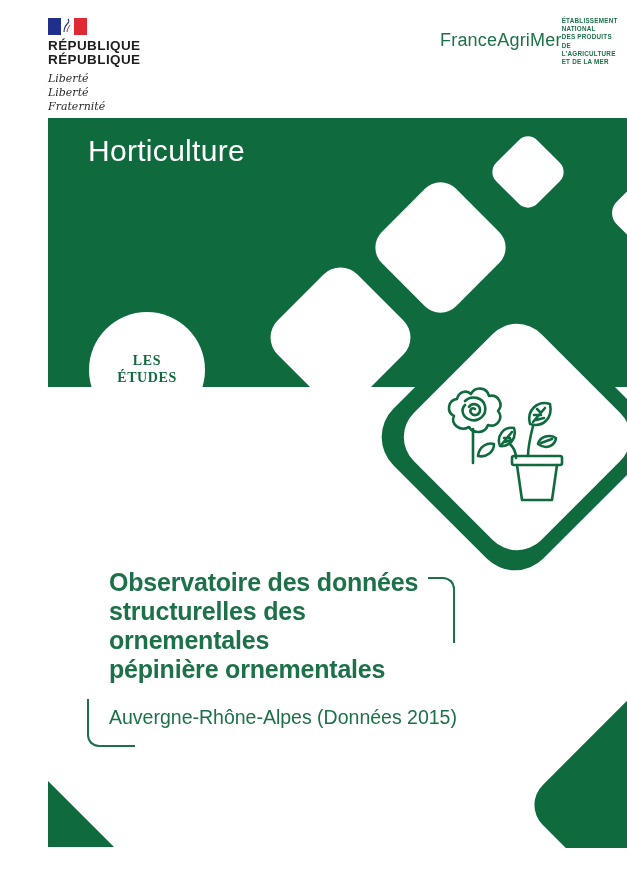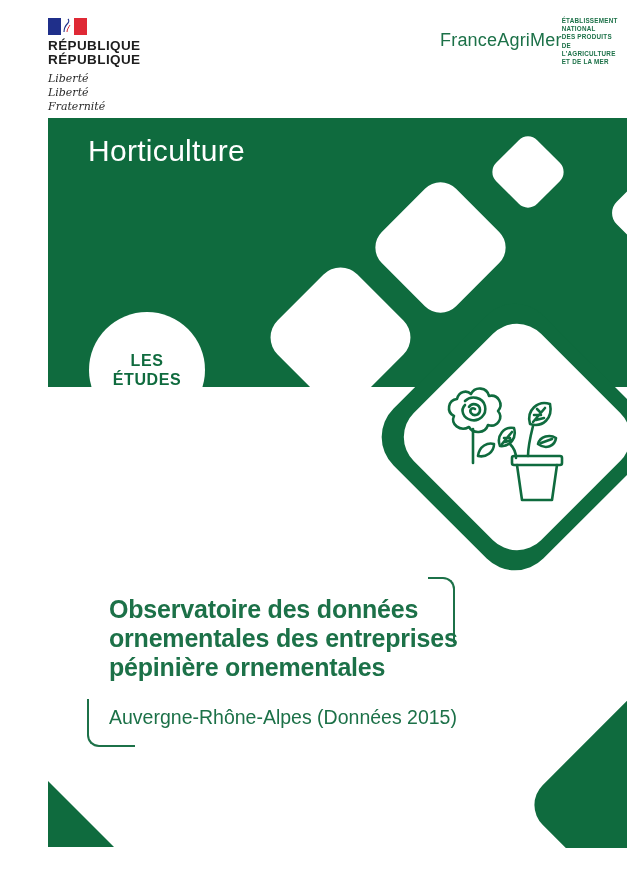--- a/index.html
+++ b/index.html
@@ -42,7 +42,7 @@
   .banner-title{position:absolute;left:88px;top:134px;color:#ffffff;font-size:30px;font-weight:normal;letter-spacing:.3px;z-index:3;}
   .badge-circle{position:absolute;left:89px;top:312px;width:116px;height:116px;border-radius:50%;background:#ffffff;z-index:3;
     display:flex;flex-direction:column;align-items:center;justify-content:center;}
-  .badge-circle span{color:var(--green);font-weight:bold;font-size:16px;line-height:1.2;letter-spacing:.6px;}
+  .badge-circle span{color:var(--green);font-weight:bold;font-size:14px;line-height:1.2;letter-spacing:.6px;font-family:Liberation Serif, serif;}
   .flower-art{position:absolute;left:438px;top:380px;z-index:3;}
 
   

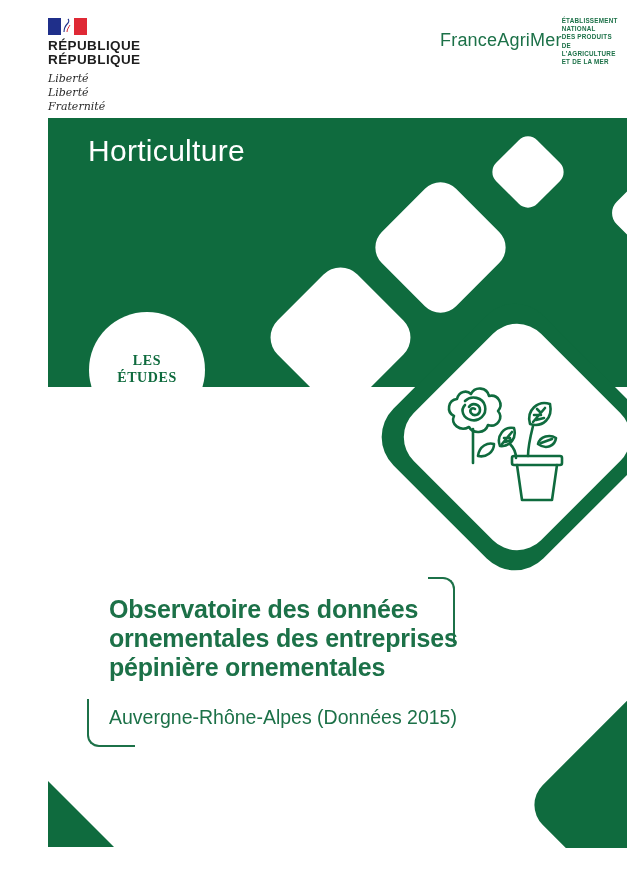--- a/index.html
+++ b/index.html
@@ -52,7 +52,7 @@
   .bracket-bl{position:absolute;left:87px;top:699px;width:48px;height:48px;
     border-left:2.5px solid var(--text-green);border-bottom:2.5px solid var(--text-green);
     border-bottom-left-radius:12px;z-index:4;}
-  .doc-title{position:absolute;left:109px;top:595px;width:360px;color:var(--text-green);
+  .doc-title{position:absolute;left:109px;top:568px;width:360px;color:var(--text-green);
     font-size:25px;font-weight:bold;line-height:29px;letter-spacing:-.2px;z-index:5;}
   .doc-subtitle{position:absolute;left:109px;top:706px;color:var(--text-green);font-size:19.5px;z-index:5;}
 

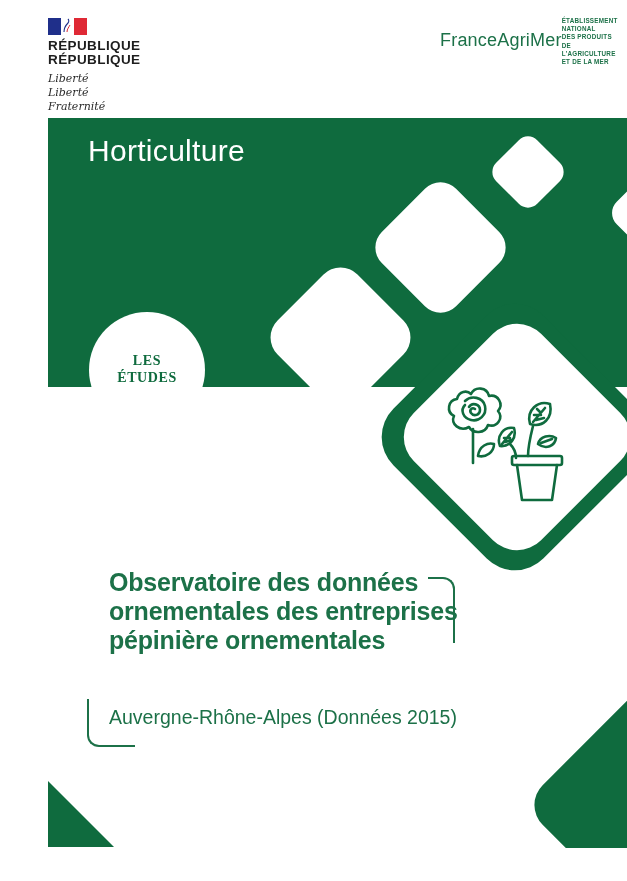--- a/index.html
+++ b/index.html
@@ -159,7 +159,7 @@
   <div class="bracket-tr"></div>
   <div class="doc-title">
     <div>Observatoire des données</div>
-    <div>ornementales des entreprises</div>
+    <div>structurelles des ornementales</div>
     <div>pépinière ornementales</div>
   </div>
   <div class="bracket-bl"></div>

